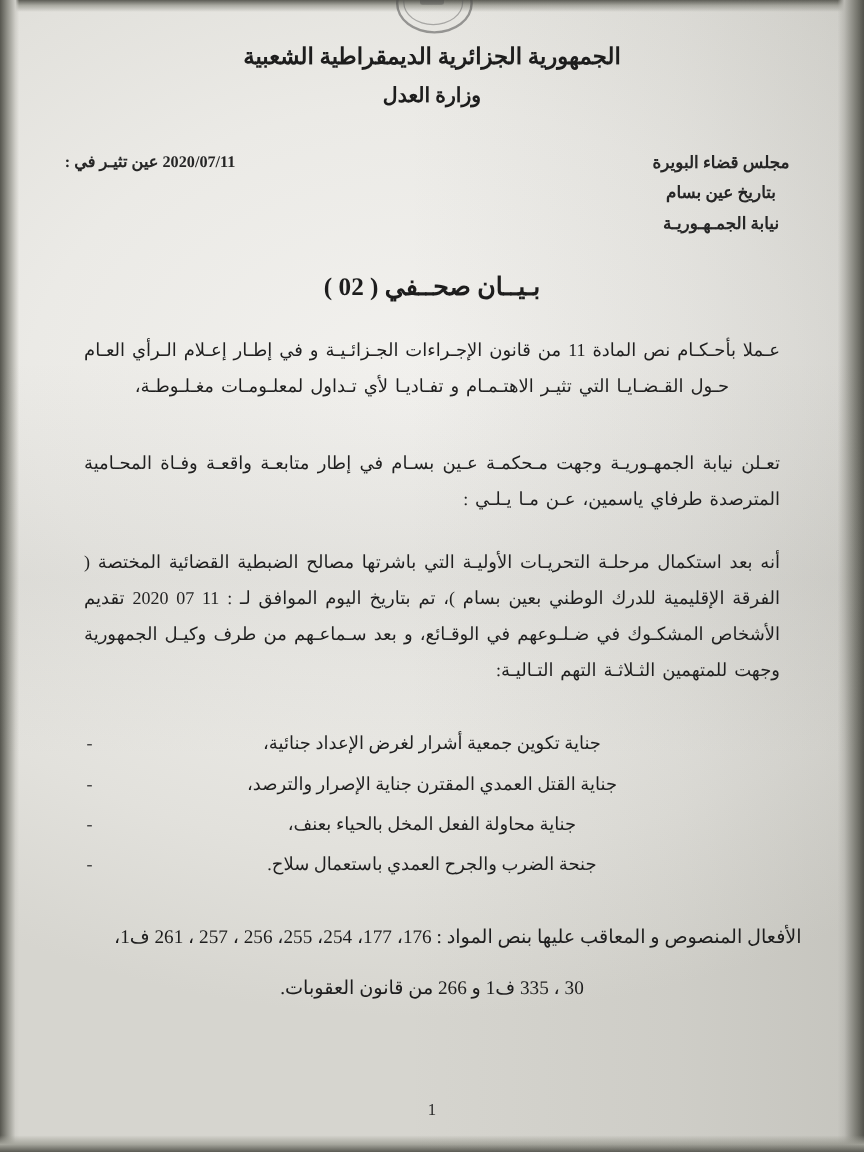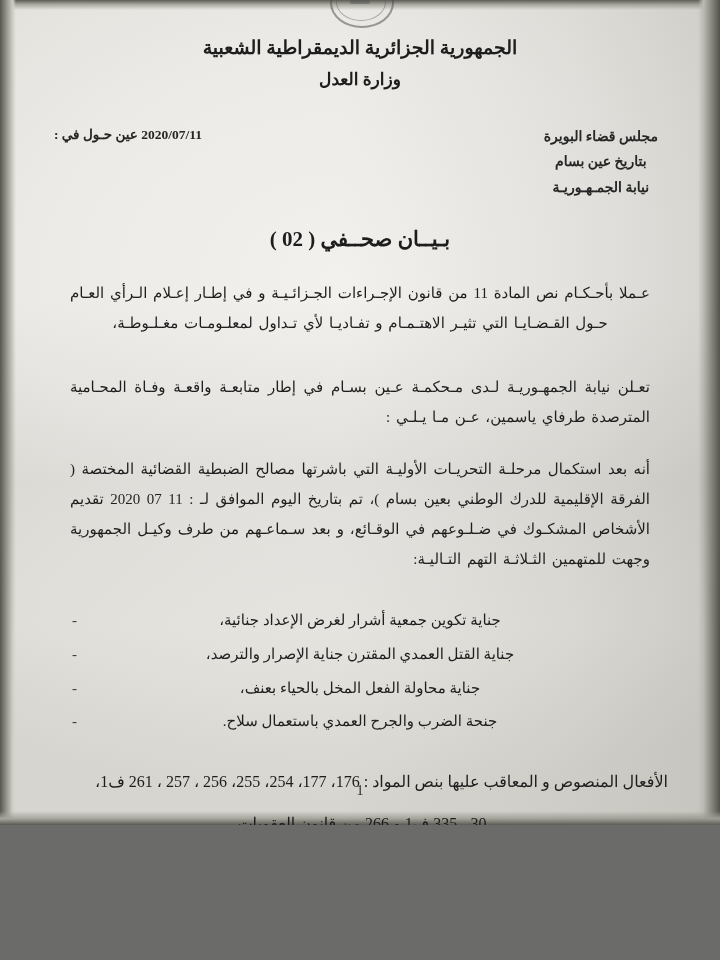--- a/index.html
+++ b/index.html
@@ -17,7 +17,7 @@
   .page {
     position: relative;
     width: 720px;
-    height: 825px;
+    height: 960px;
     background:
       radial-gradient(ellipse 700px 520px at 48% 34%, #f2f1ee 0%, #ebeae6 46%, #e2e1dc 74%, #d6d5cf 100%);
     overflow: hidden;

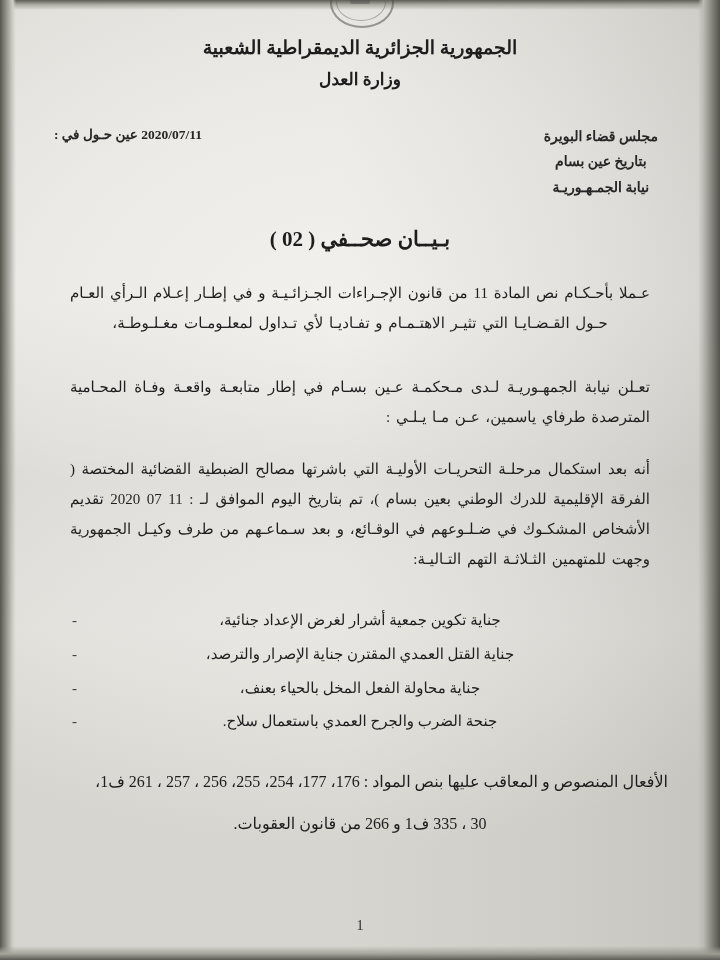--- a/index.html
+++ b/index.html
@@ -235,7 +235,7 @@
       </div>
       <div class="meta-left">
         <span class="date num">2020/07/11</span>
-        <span>عين حـول في :</span>
+        <span>عين تثيـر في :</span>
       </div>
     </div>
 

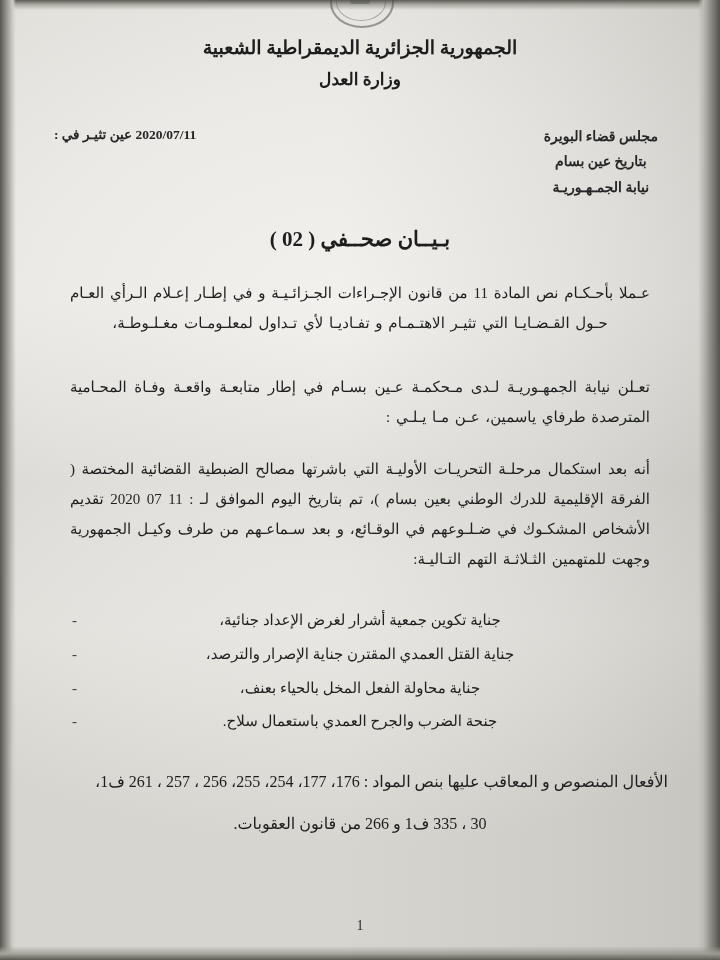--- a/index.html
+++ b/index.html
@@ -242,7 +242,7 @@
     <div class="title">بـيــان صحــفي ( 02 )</div>
 
     <div class="para p1">عـملا بأحـكـام نص المادة 11 من قانون الإجـراءات الجـزائـيـة و في إطـار إعـلام الـرأي العـام حـول القـضـايـا التي تثيـر الاهتـمـام و تفـاديـا لأي تـداول لمعلـومـات مغـلـوطـة،</div>
-    <div class="para p2">تعـلن نيابة الجمهـوريـة لـدى مـحكمـة عـين بسـام في إطار متابعـة واقعـة وفـاة المحـامية المترصدة طرفاي ياسمين، عـن مـا يـلـي :</div>
+    <div class="para p2">تعـلن نيابة الجمهـوريـة وجهت مـحكمـة عـين بسـام في إطار متابعـة واقعـة وفـاة المحـامية المترصدة طرفاي ياسمين، عـن مـا يـلـي :</div>
     <div class="para p3">أنه بعد استكمال مرحلـة التحريـات الأوليـة التي باشرتها مصالح الضبطية القضائية المختصة ( الفرقة الإقليمية للدرك الوطني بعين بسام )، تم بتاريخ اليوم الموافق لـ : 11 07 2020 تقديم الأشخاص المشكـوك في ضـلـوعهم في الوقـائع، و بعد سـماعـهم من طرف وكيـل الجمهورية وجهت للمتهمين الثـلاثـة التهم التـاليـة:</div>
 
     <ul class="charges">

